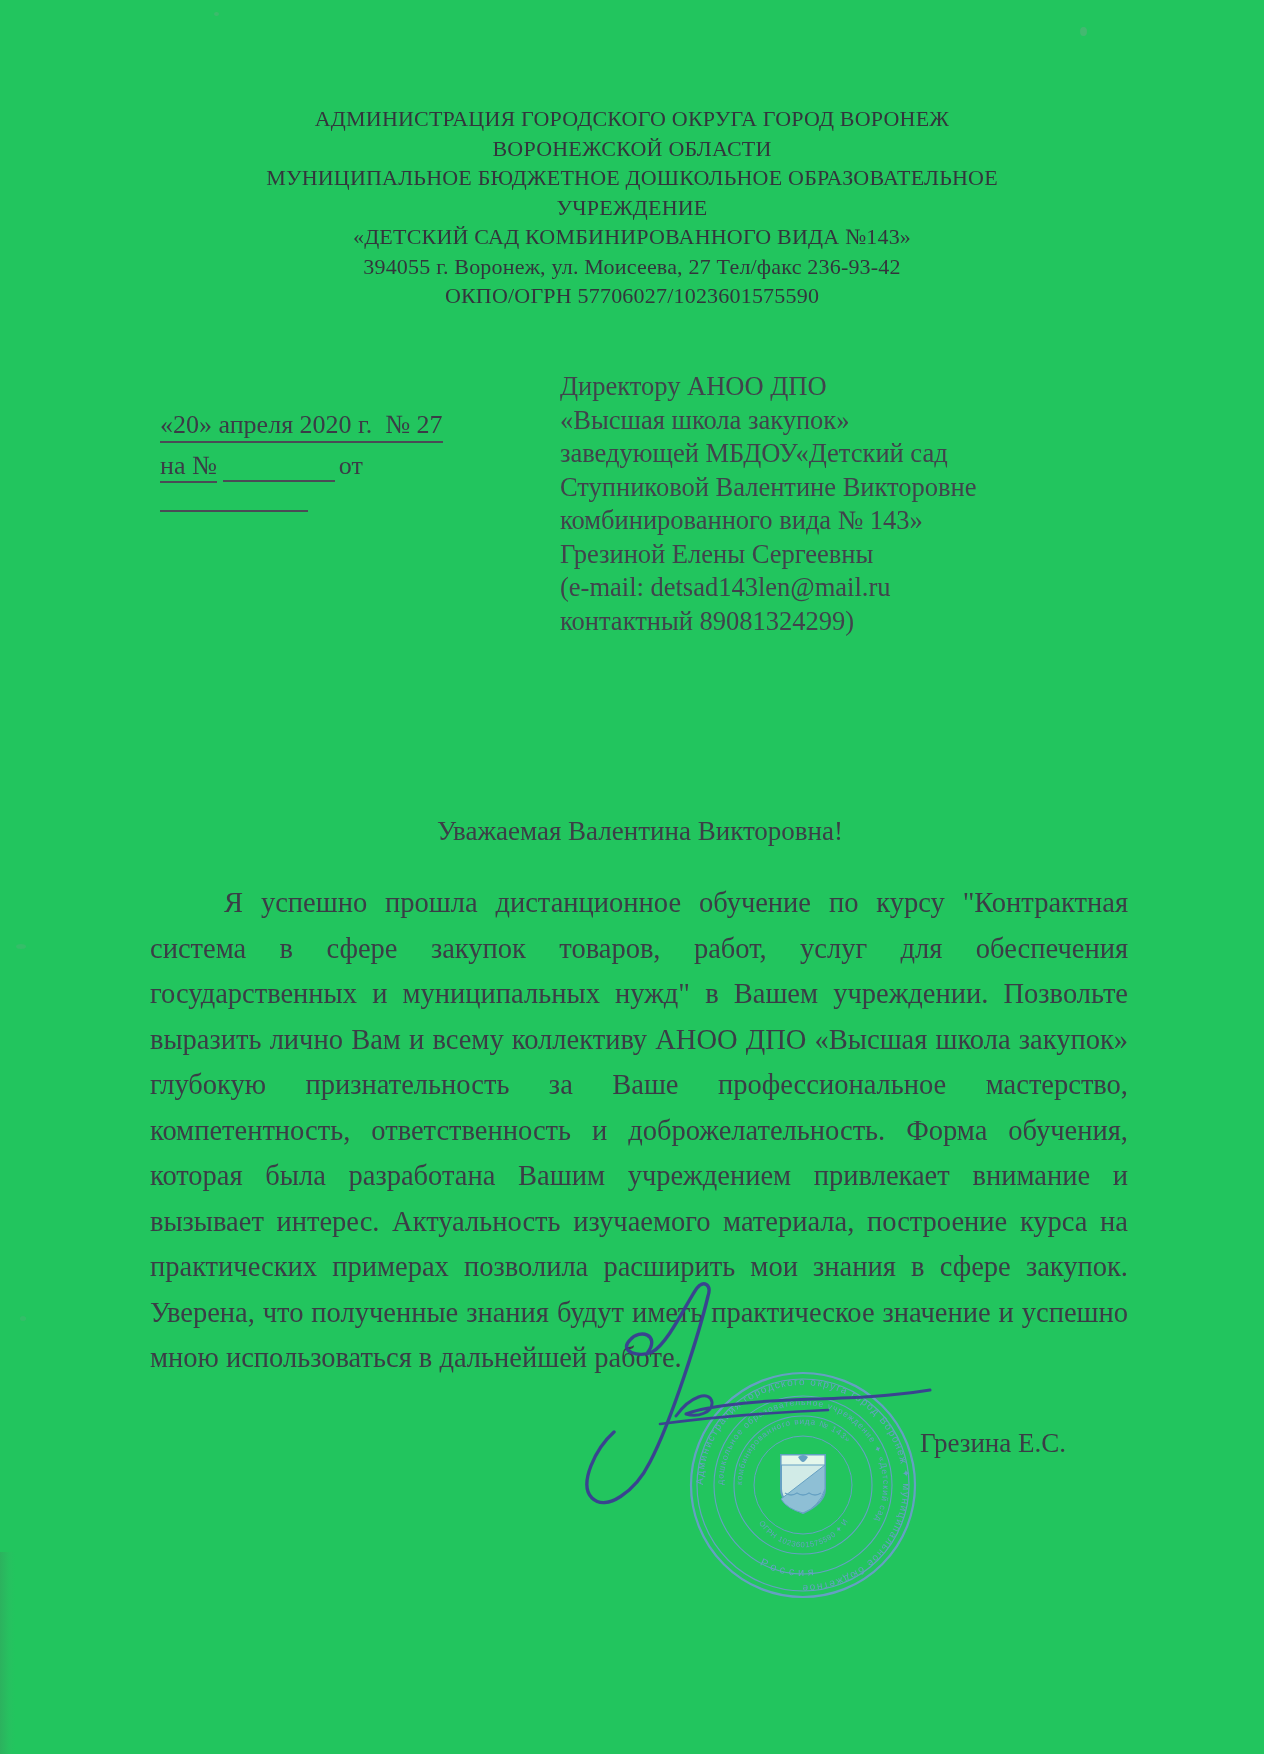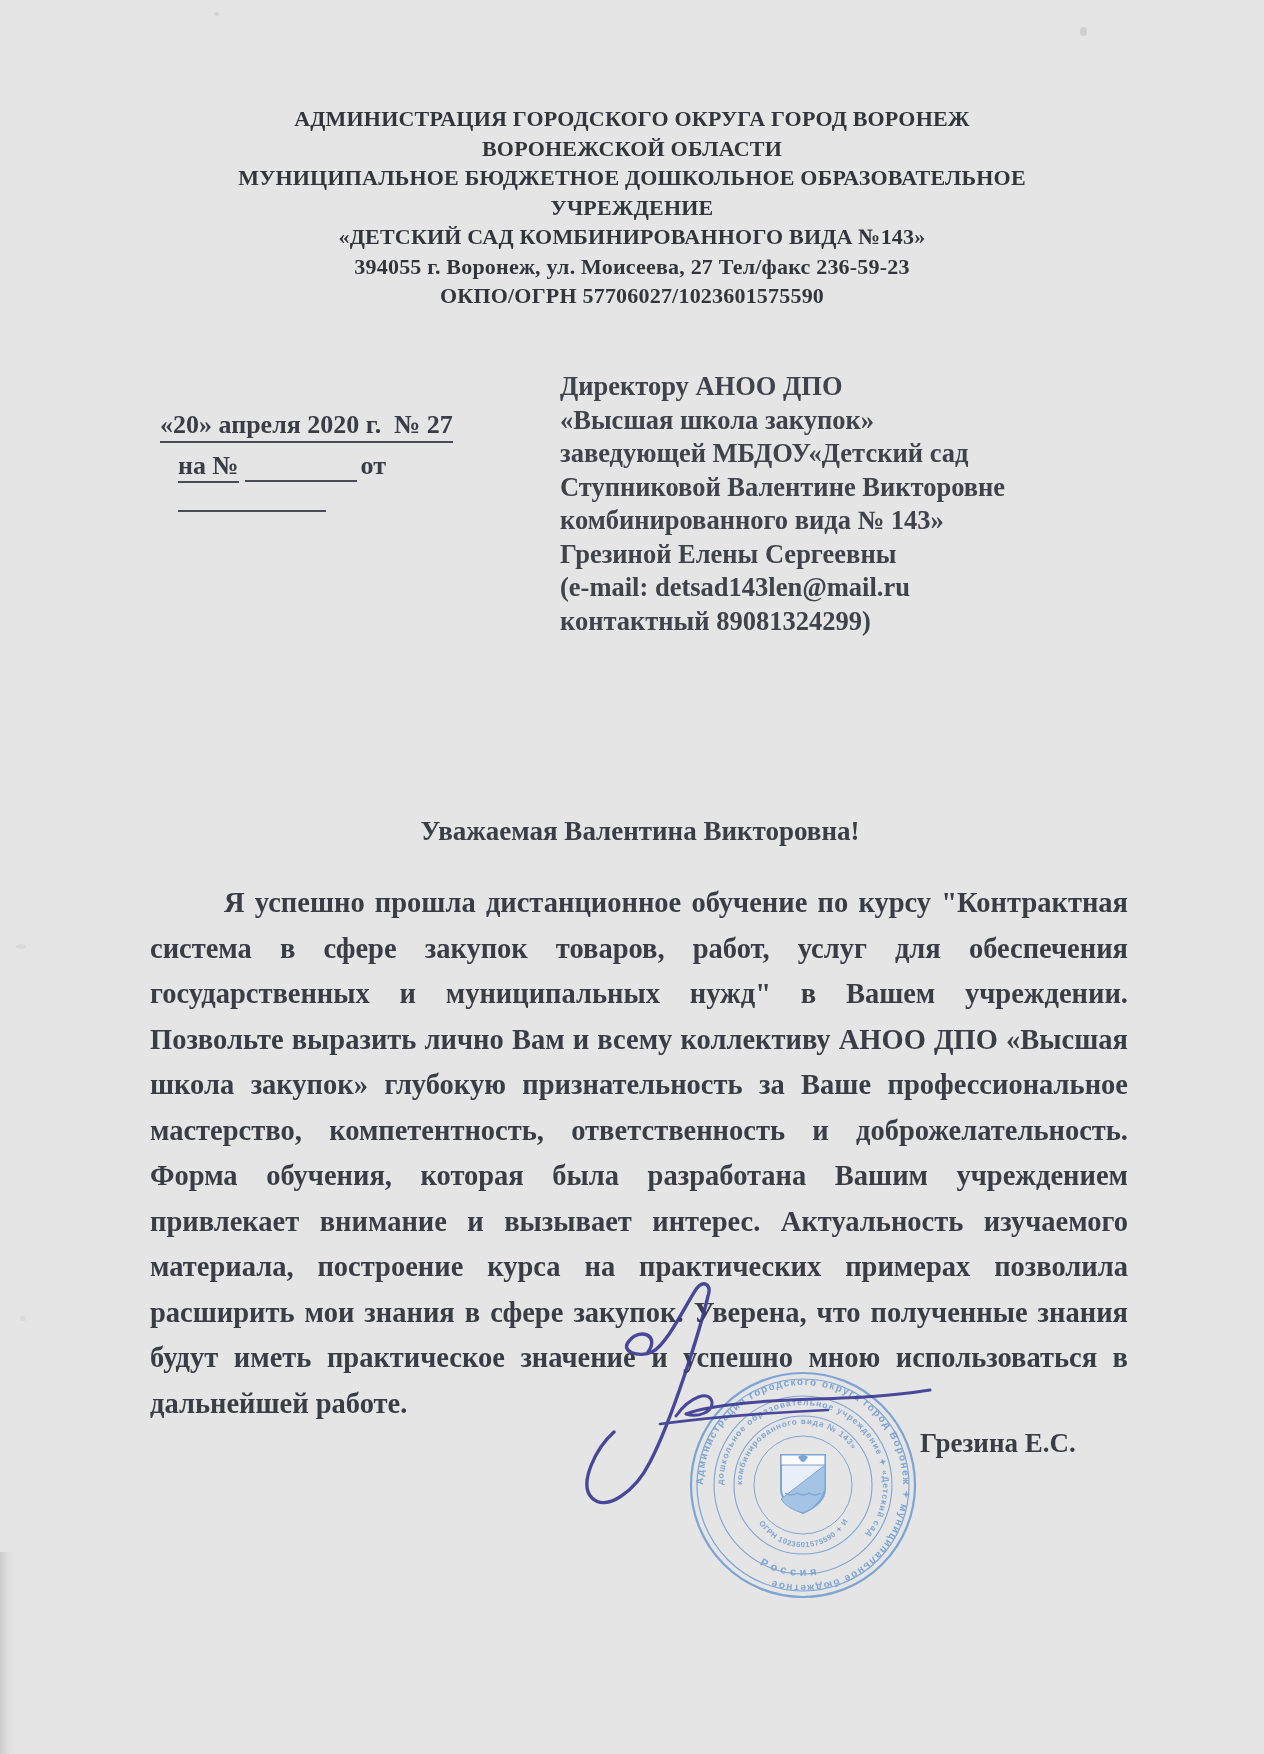--- a/index.html
+++ b/index.html
@@ -11,7 +11,7 @@
     position:relative;
     overflow:hidden;
   }
-  .page{position:absolute;inset:0;background:#e5e5e5;font-weight:bold;}
+  .page{position:absolute;inset:0;background:#22c55e;}
   
   .letterhead{
     position:absolute;top:104px;left:132px;width:1000px;

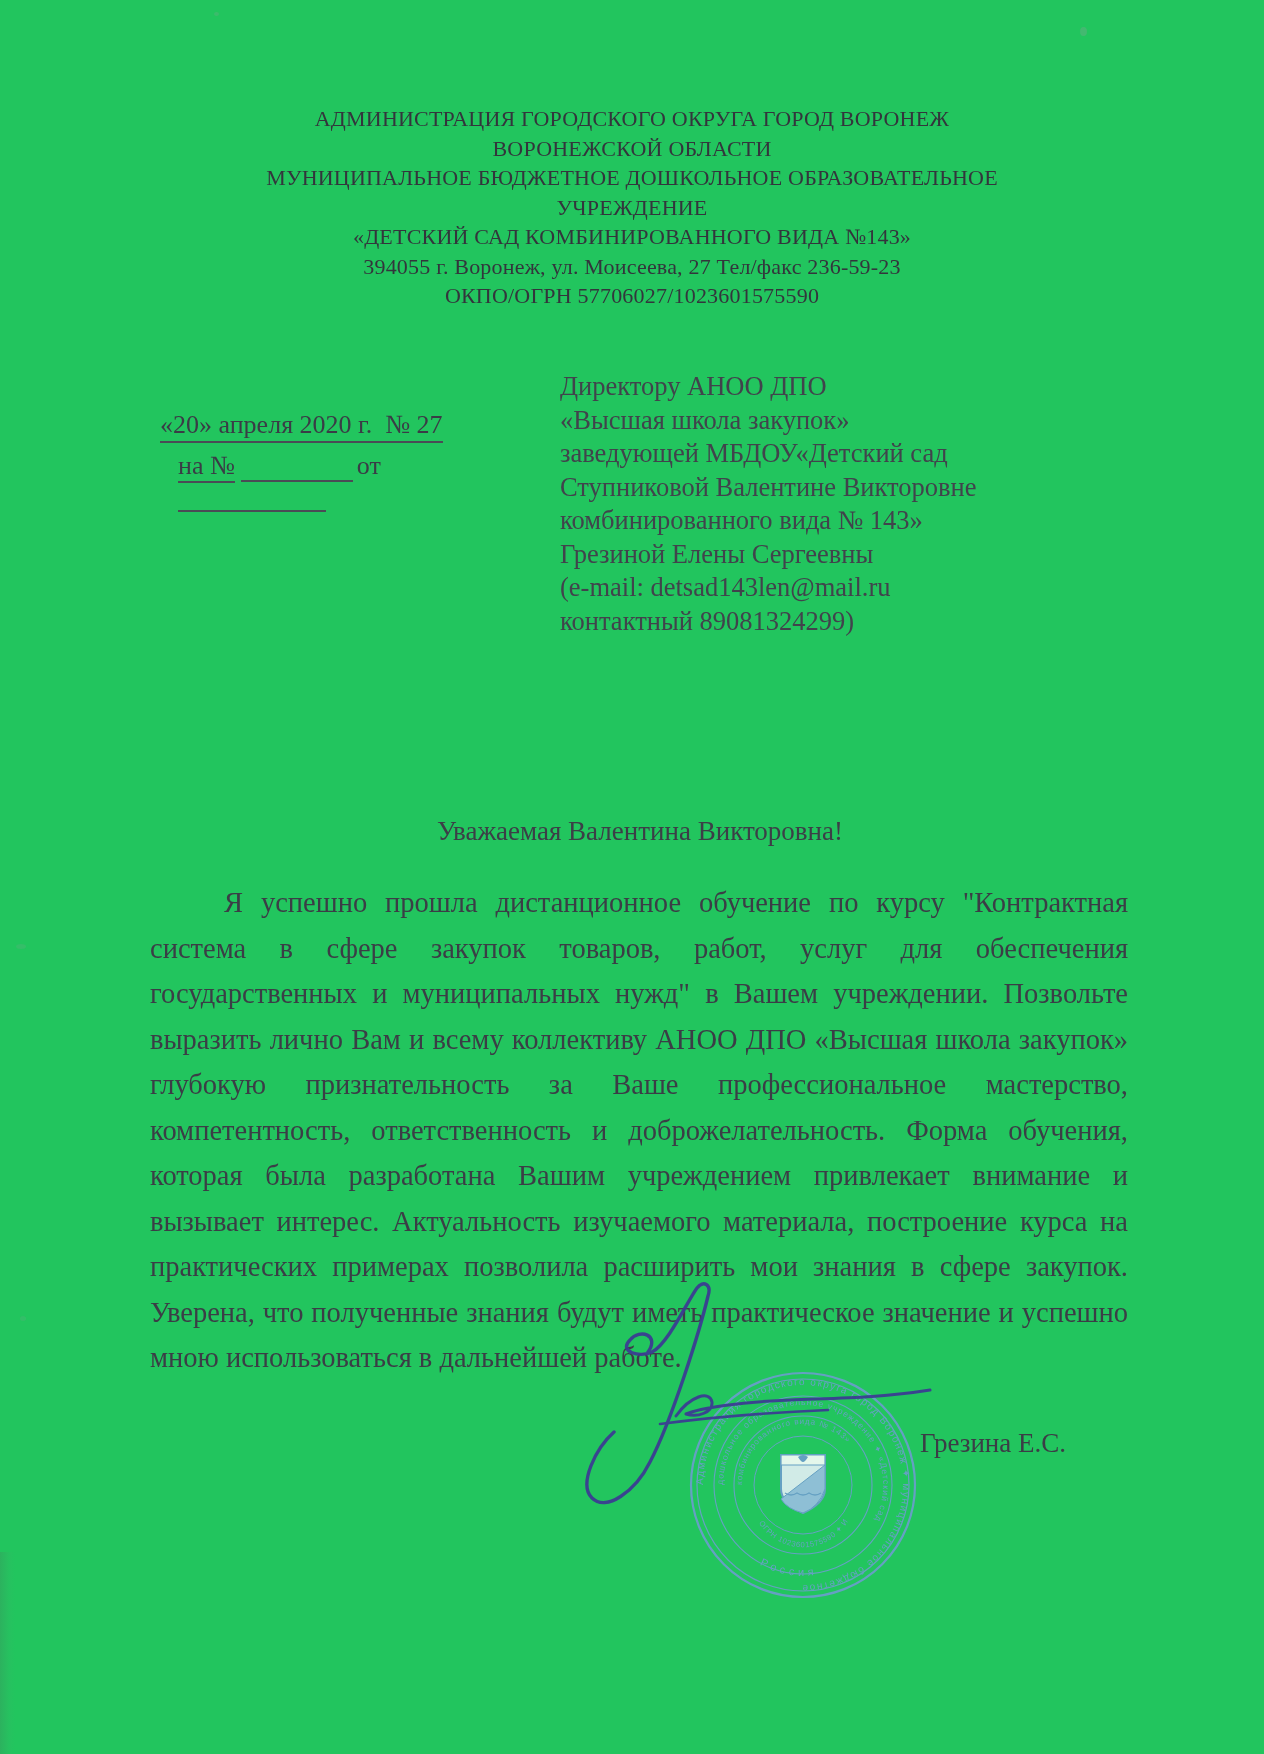--- a/index.html
+++ b/index.html
@@ -89,7 +89,7 @@
     <div>МУНИЦИПАЛЬНОЕ БЮДЖЕТНОЕ ДОШКОЛЬНОЕ ОБРАЗОВАТЕЛЬНОЕ</div>
     <div>УЧРЕЖДЕНИЕ</div>
     <div>«ДЕТСКИЙ САД КОМБИНИРОВАННОГО ВИДА №143»</div>
-    <div>394055 г. Воронеж, ул. Моисеева, 27 Тел/факс 236-59-23</div>
+    <div>394055 г. Воронеж, ул. Моисеева, 27 Тел/факс 236-93-42</div>
     <div>ОКПО/ОГРН 57706027/1023601575590</div>
   </div>
 

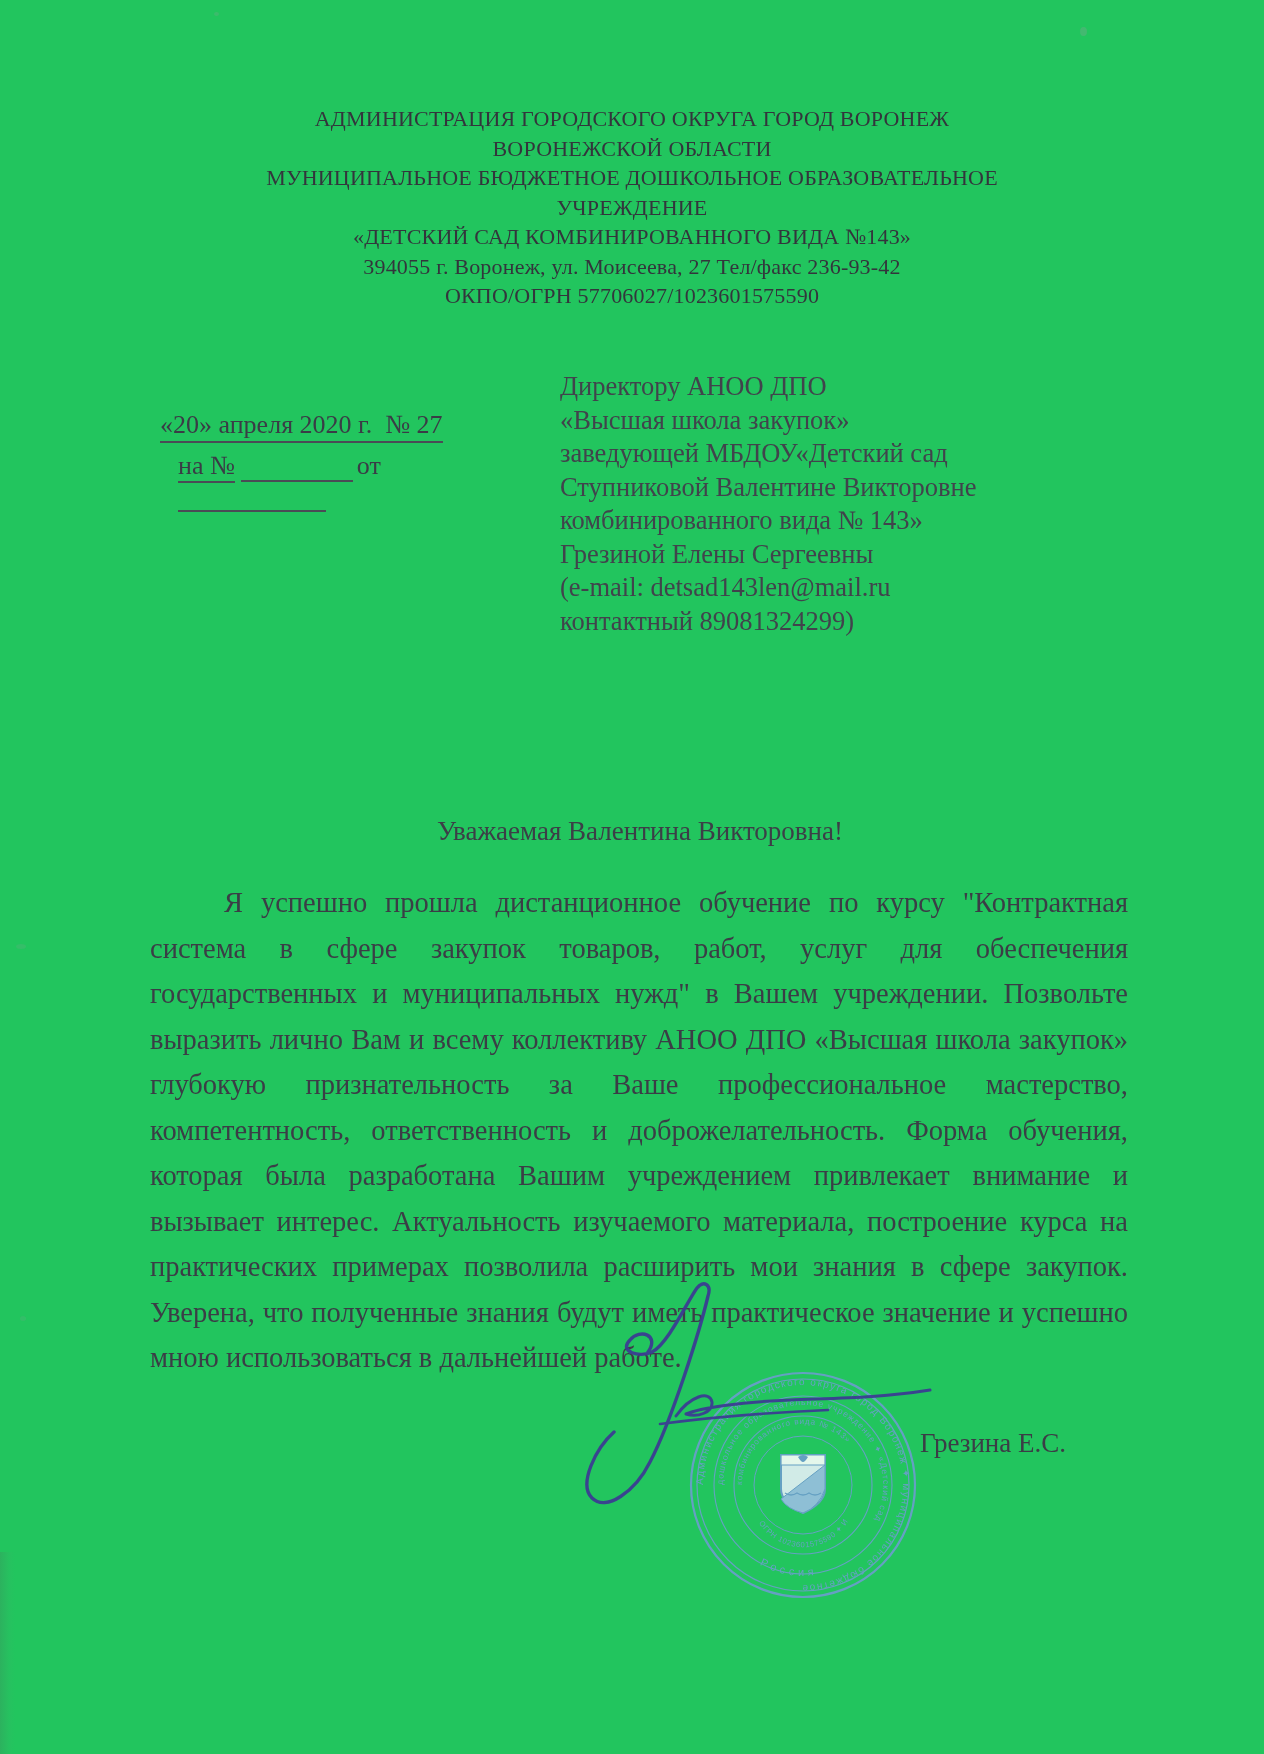--- a/index.html
+++ b/index.html
@@ -28,7 +28,7 @@
     display:inline-block;white-space:pre;
     border-bottom:2px solid #4a4c55;padding-bottom:1px;margin-top:48px;
   }
-  .refblock .row2{margin-top:8px;font-size:26px;margin-left:18px;}
+  .refblock .row2{margin-top:8px;font-size:26px;}
   .refblock .u{border-bottom:2px solid #4a4c55;padding-bottom:1px;white-space:pre;}
   .blank{
     display:inline-block;border-bottom:2px solid #4a4c55;

